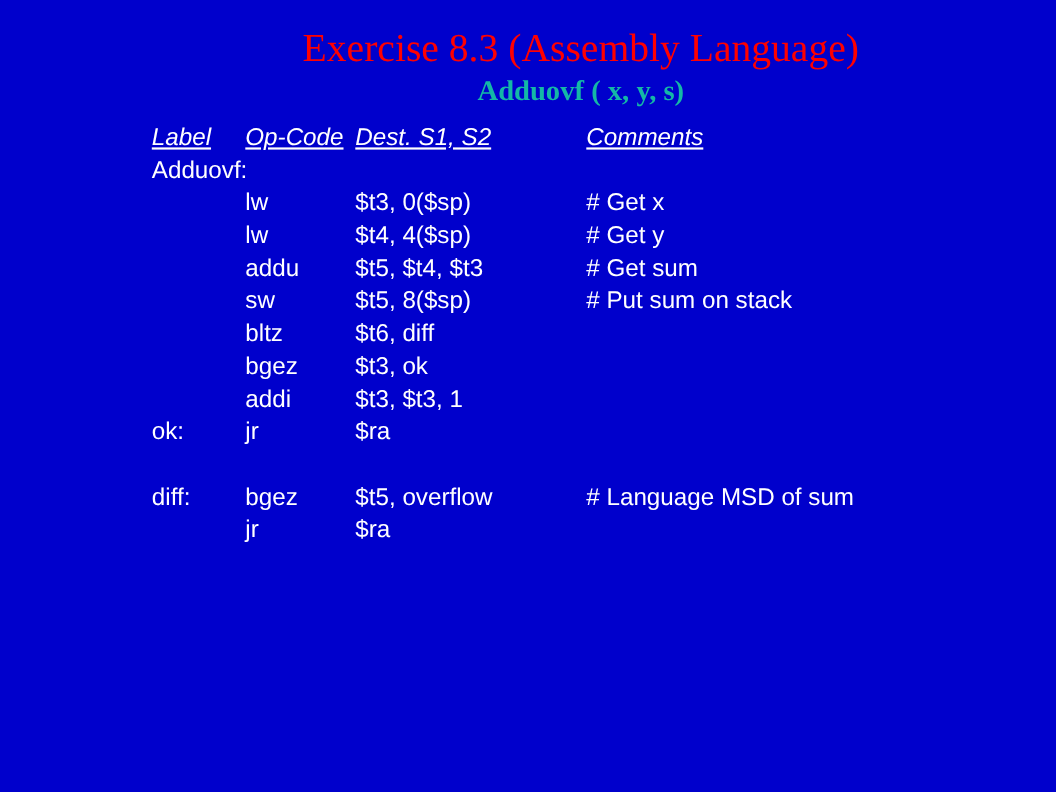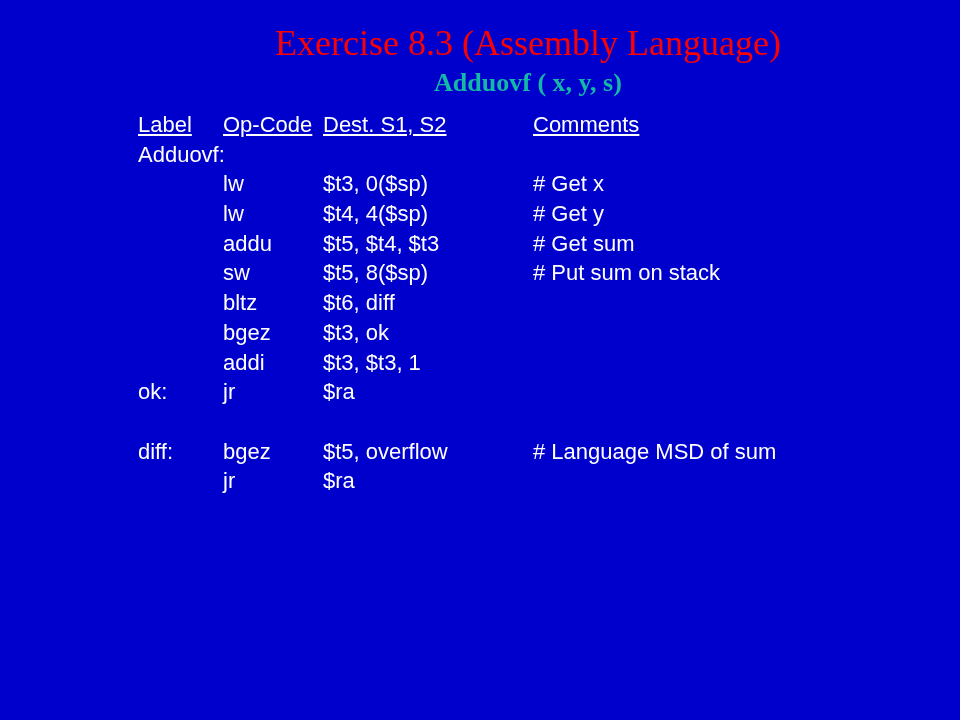--- a/index.html
+++ b/index.html
@@ -46,7 +46,7 @@
   .c-op     { display:inline-block; width: 100px; vertical-align: top; }
   .c-args   { display:inline-block; width: 210px; vertical-align: top; }
   .c-cmt    { display:inline-block; vertical-align: top; }
-  .hdr .c-label, .hdr .c-op, .hdr .c-args, .hdr .c-cmt { text-decoration: underline; }
+  .hdr .c-label, .hdr .c-op, .hdr .c-args, .hdr .c-cmt { text-decoration: underline; font-style: italic; }
   .widelabel { display:inline-block; width: 185px; vertical-align: top; } 
   .blank { height: 1.35em; }
 </style>

